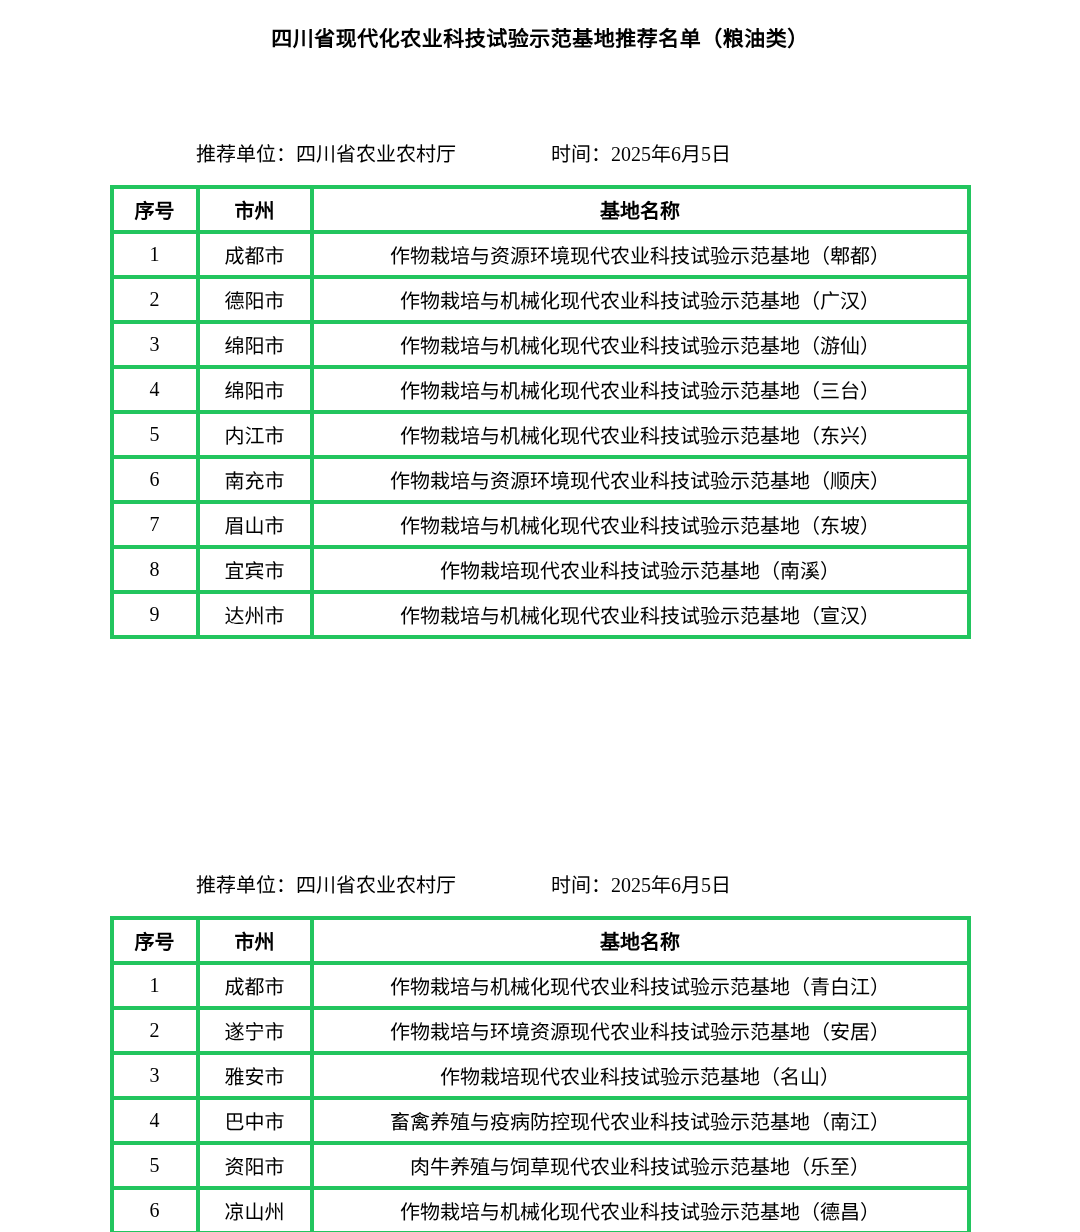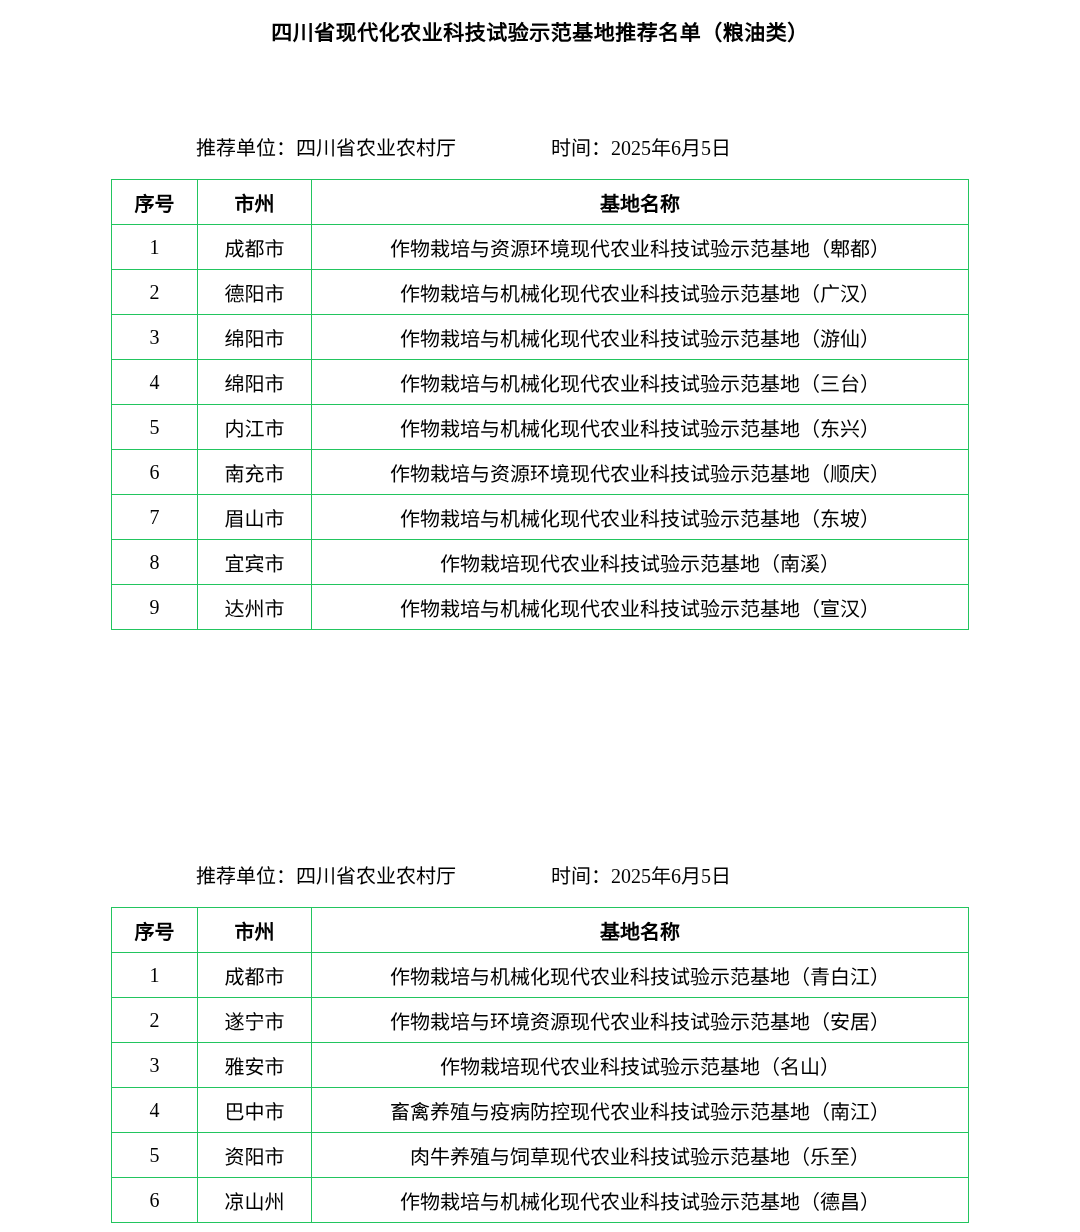--- a/index.html
+++ b/index.html
@@ -26,7 +26,7 @@
     font-size: 21px;
     font-weight: bold;
     letter-spacing: 0.5px;
-    padding-top: 16px;
+    padding-top: 22px;
     padding-bottom: 0;
   }
   .meta-row {

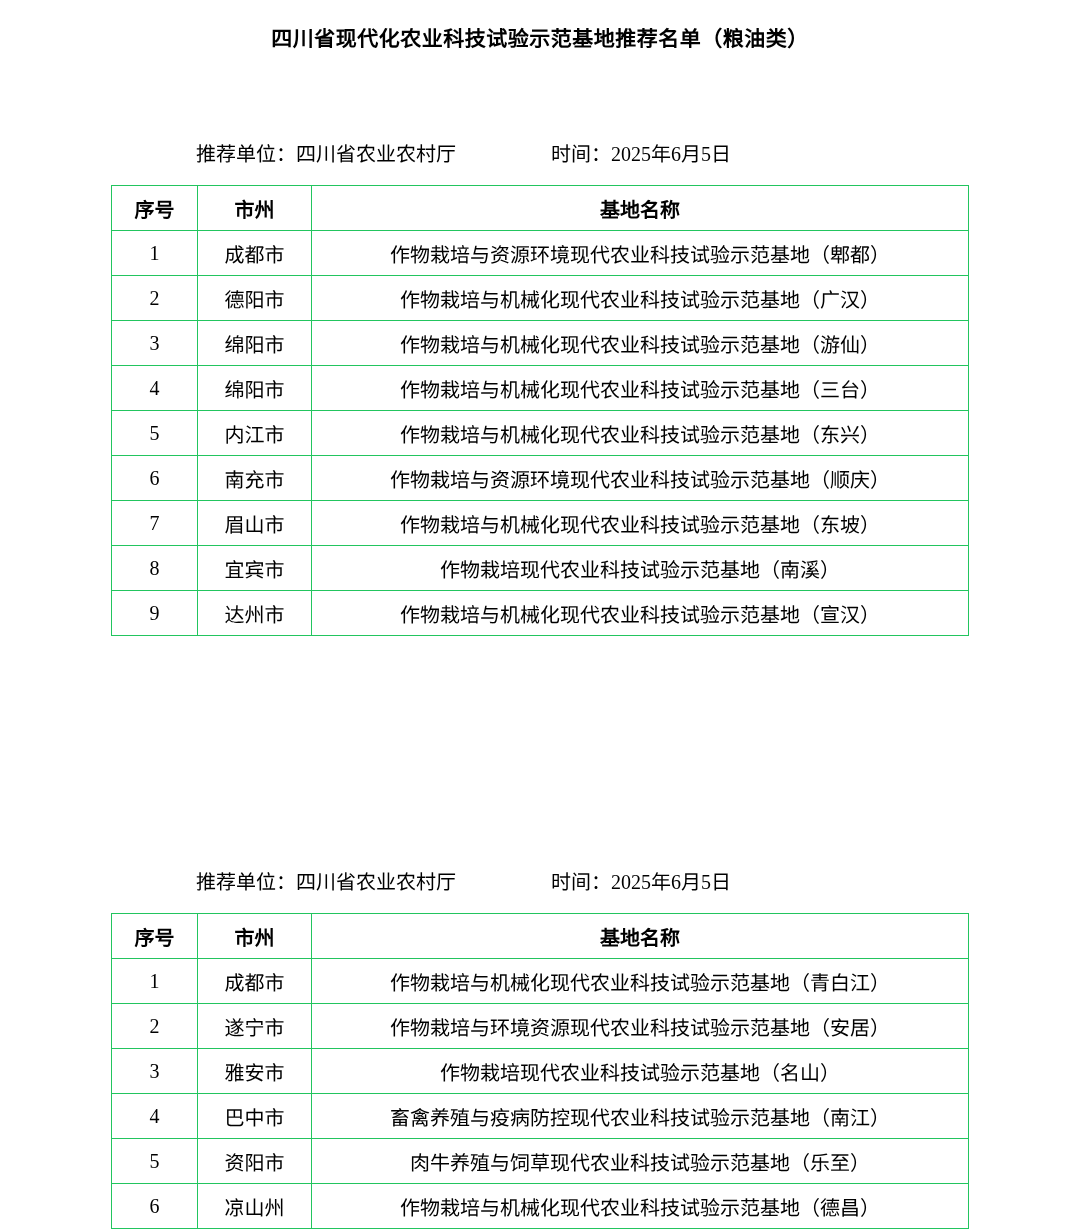--- a/index.html
+++ b/index.html
@@ -53,7 +53,7 @@
   }
   table.listing th,
   table.listing td {
-    border: 1px solid #22c55e;
+    border: 4px solid #22c55e;
     text-align: center;
     font-size: 20px;
     height: 45px;

